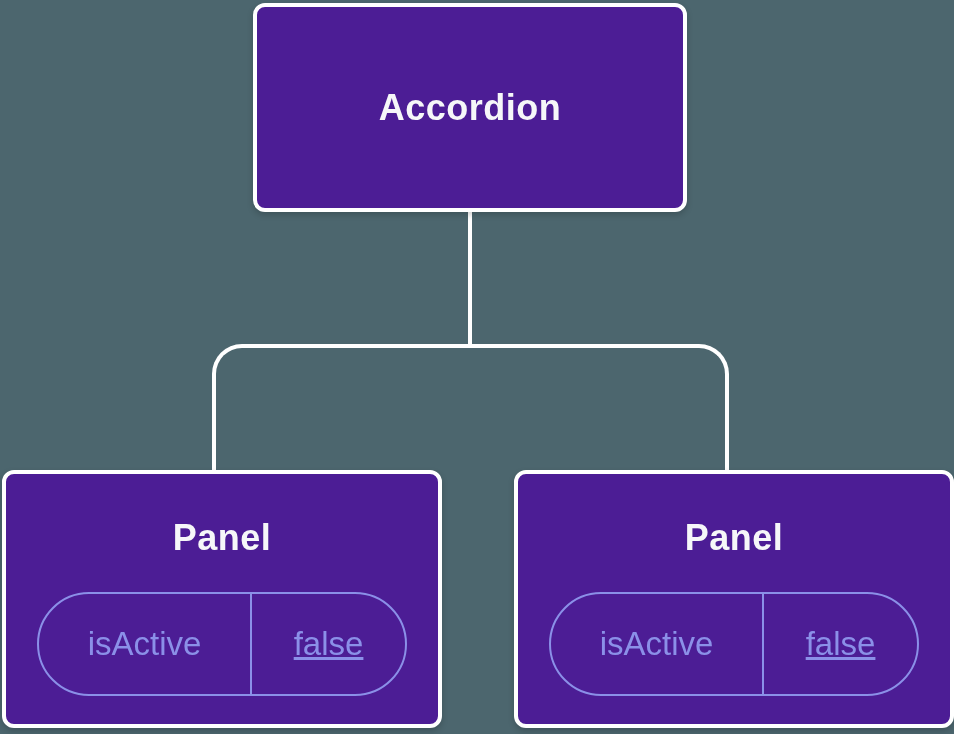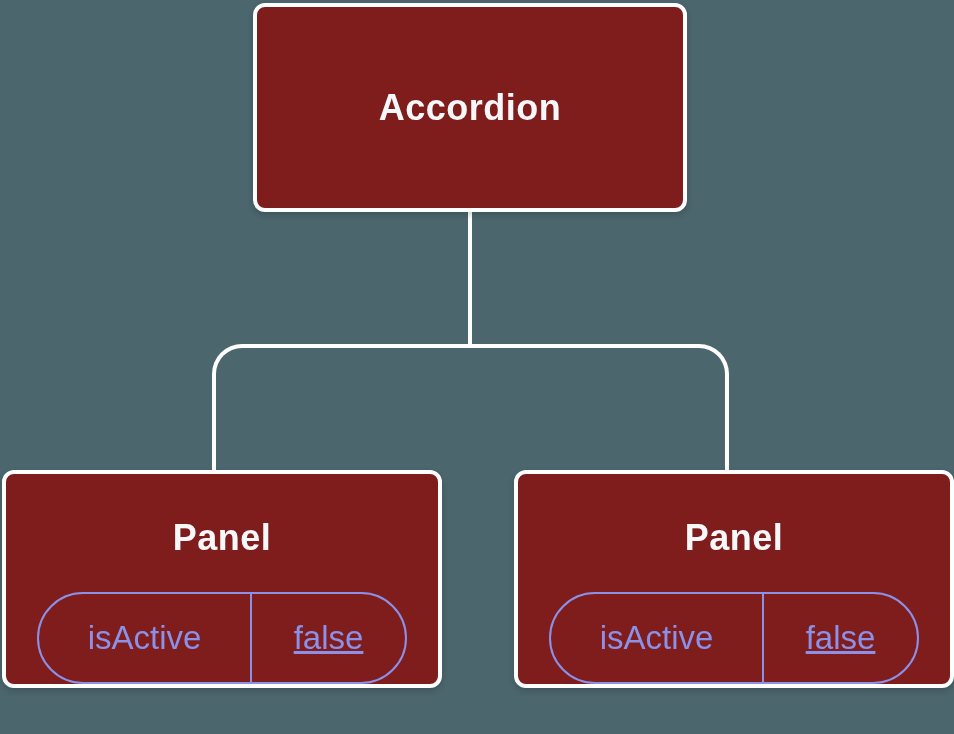--- a/index.html
+++ b/index.html
@@ -18,7 +18,7 @@
   .node {
     position: absolute;
     box-sizing: border-box;
-    background: #7f1d1d;
+    background: #4c1d95;
     border: 4px solid #FFFFFF;
     border-radius: 12px;
     box-shadow: 0 3px 6px rgba(0,0,0,0.18);

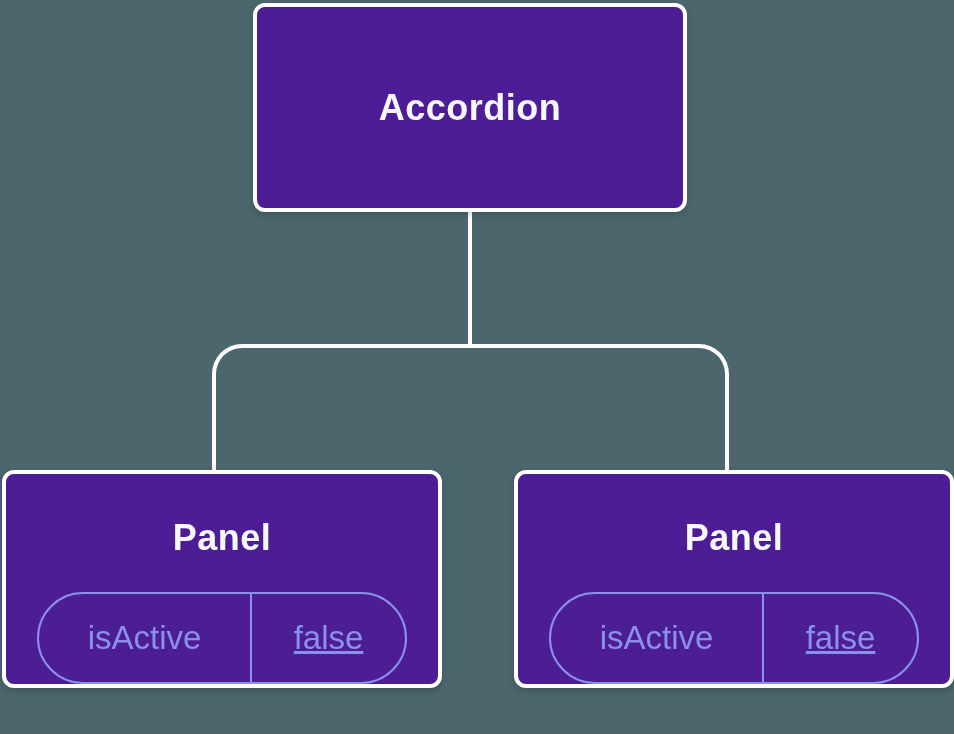--- a/index.html
+++ b/index.html
@@ -41,7 +41,7 @@
   .node-panel {
     top: 470px;
     width: 440px;
-    height: 218px;
+    height: 258px;
     display: flex;
     flex-direction: column;
     align-items: center;

